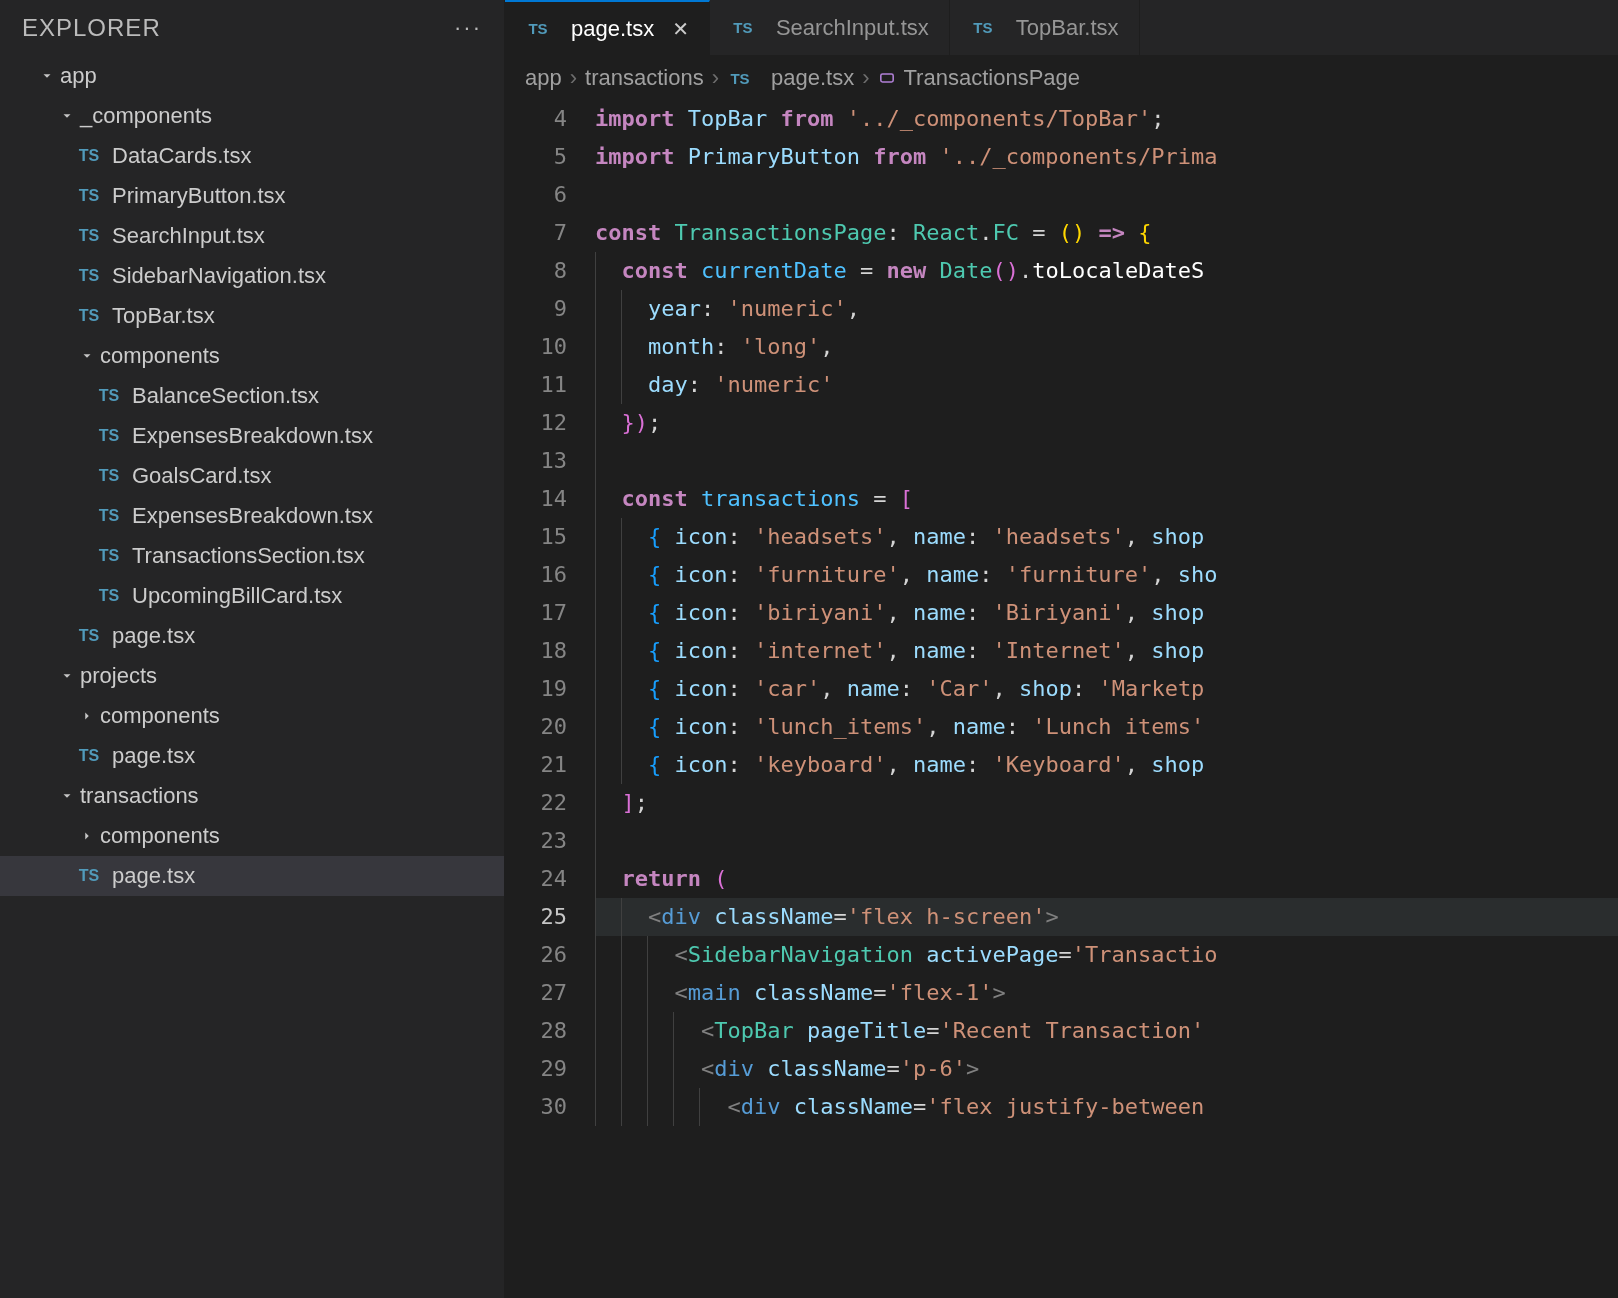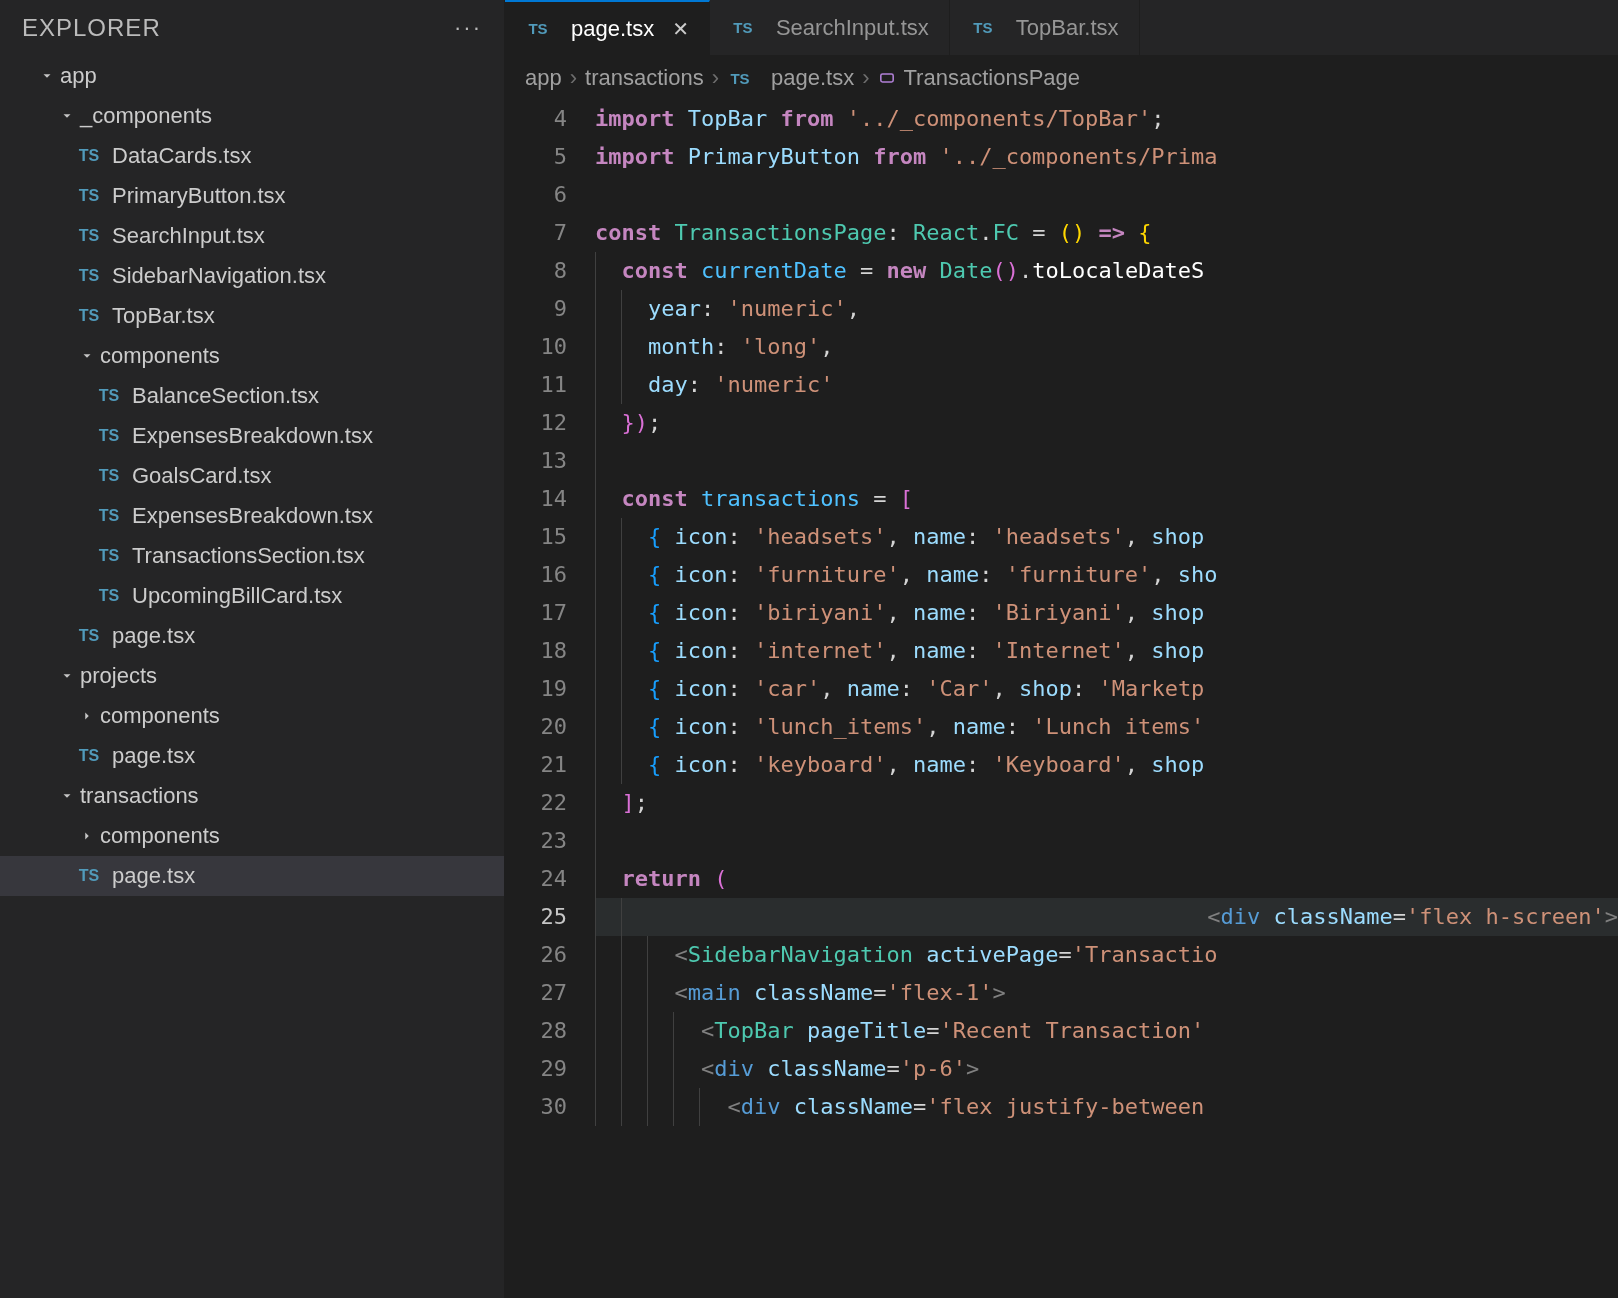--- a/index.html
+++ b/index.html
@@ -159,7 +159,7 @@
     overflow: hidden;
   }
   .code-line { height: 38px; position: relative; }
-  .code-line.hl { background: #2a2d2e; text-align: right; }
+  .code-line.hl { background: #2a2d2e; }
   .indent-guide {
     position: absolute;
     top: 0;

